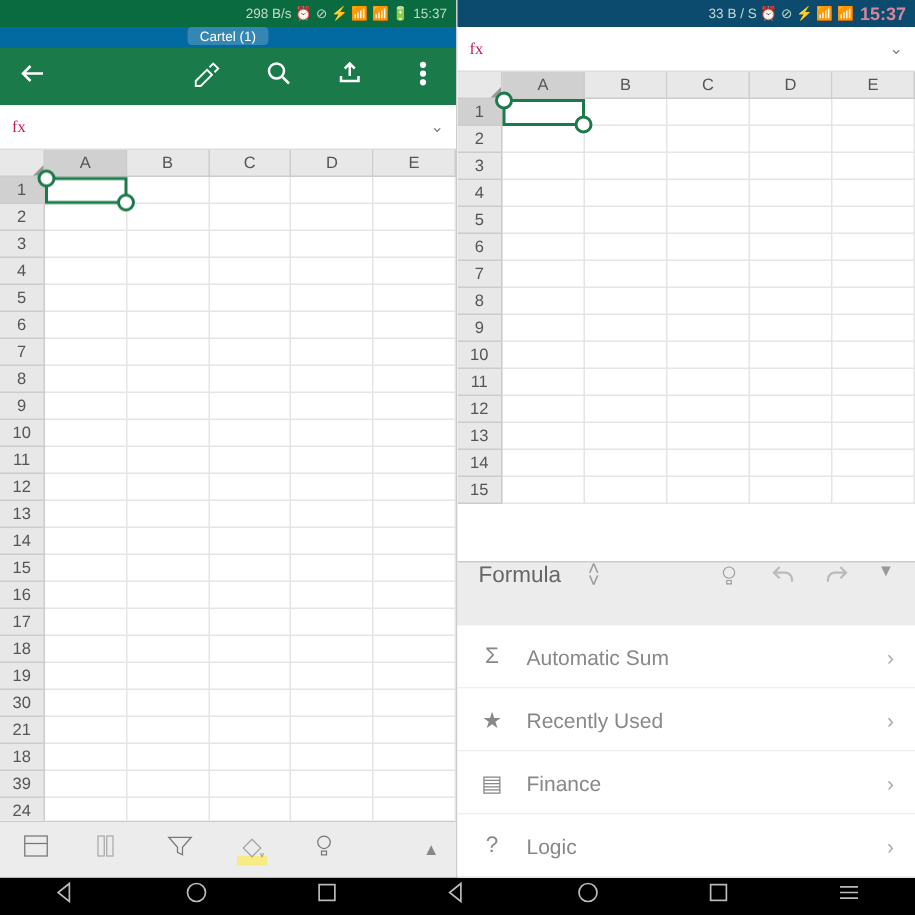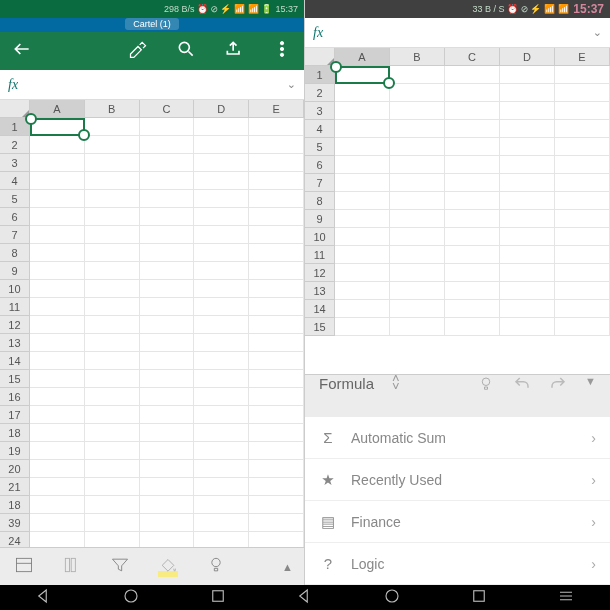--- a/index.html
+++ b/index.html
@@ -8,7 +8,7 @@
 .pane{width:305px;display:flex;flex-direction:column;position:relative}
 .left-pane{border-right:1px solid #ccc}
 .status-bar{height:18px;background:#0b6b40;color:#c5dbc9;font-size:9px;display:flex;align-items:center;justify-content:flex-end;padding:0 6px;gap:4px}
-.status-bar.right{background:#404040}
+.status-bar.right{background:#0c4a6e}
 .status-bar .time-pink{color:#d4869c;font-size:12px;font-weight:bold}
 .title-bar{height:14px;background:#0369a1;display:flex;justify-content:center;align-items:flex-start}
 .title-pill{background:rgba(255,255,255,0.2);color:#fff;font-size:9px;padding:1px 8px;border-radius:3px}

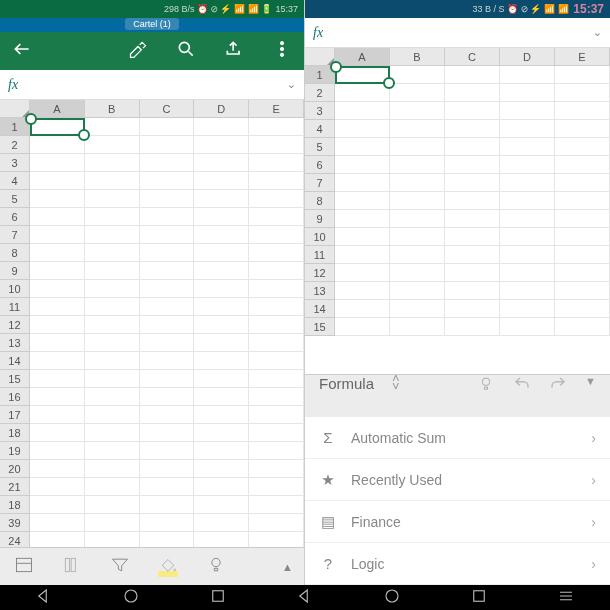--- a/index.html
+++ b/index.html
@@ -16,7 +16,7 @@
 .toolbar-spacer{flex:1}
 .toolbar svg,.toolbar-icon{width:20px;height:20px;fill:#fff;stroke:#fff}
 .fx-bar{height:30px;background:#fff;border-bottom:1px solid #ddd;display:flex;align-items:center;padding:0 8px}
-.fx-label{font-style:italic;font-size:14px;color:#0f766e;font-family:serif}
+.fx-label{font-size:11px;color:#be185d;font-family:serif}
 .fx-input{flex:1}
 .fx-chevron{color:#888;font-size:11px}
 .grid-wrap{flex:1;overflow:hidden;background:#fff;position:relative}

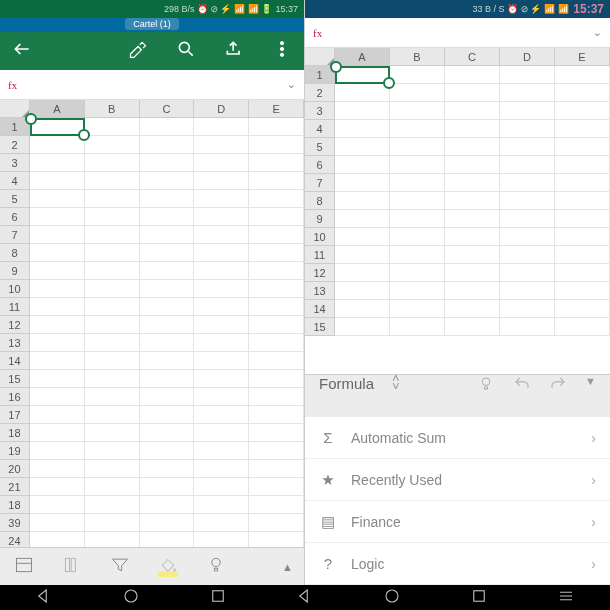--- a/index.html
+++ b/index.html
@@ -252,7 +252,7 @@
           <div class="cell"></div>
         </div>
       <div class="row">
-          <div class="row-h">20</div>
+          <div class="row-h">30</div>
           <div class="cell"></div>
           <div class="cell"></div>
           <div class="cell"></div>

